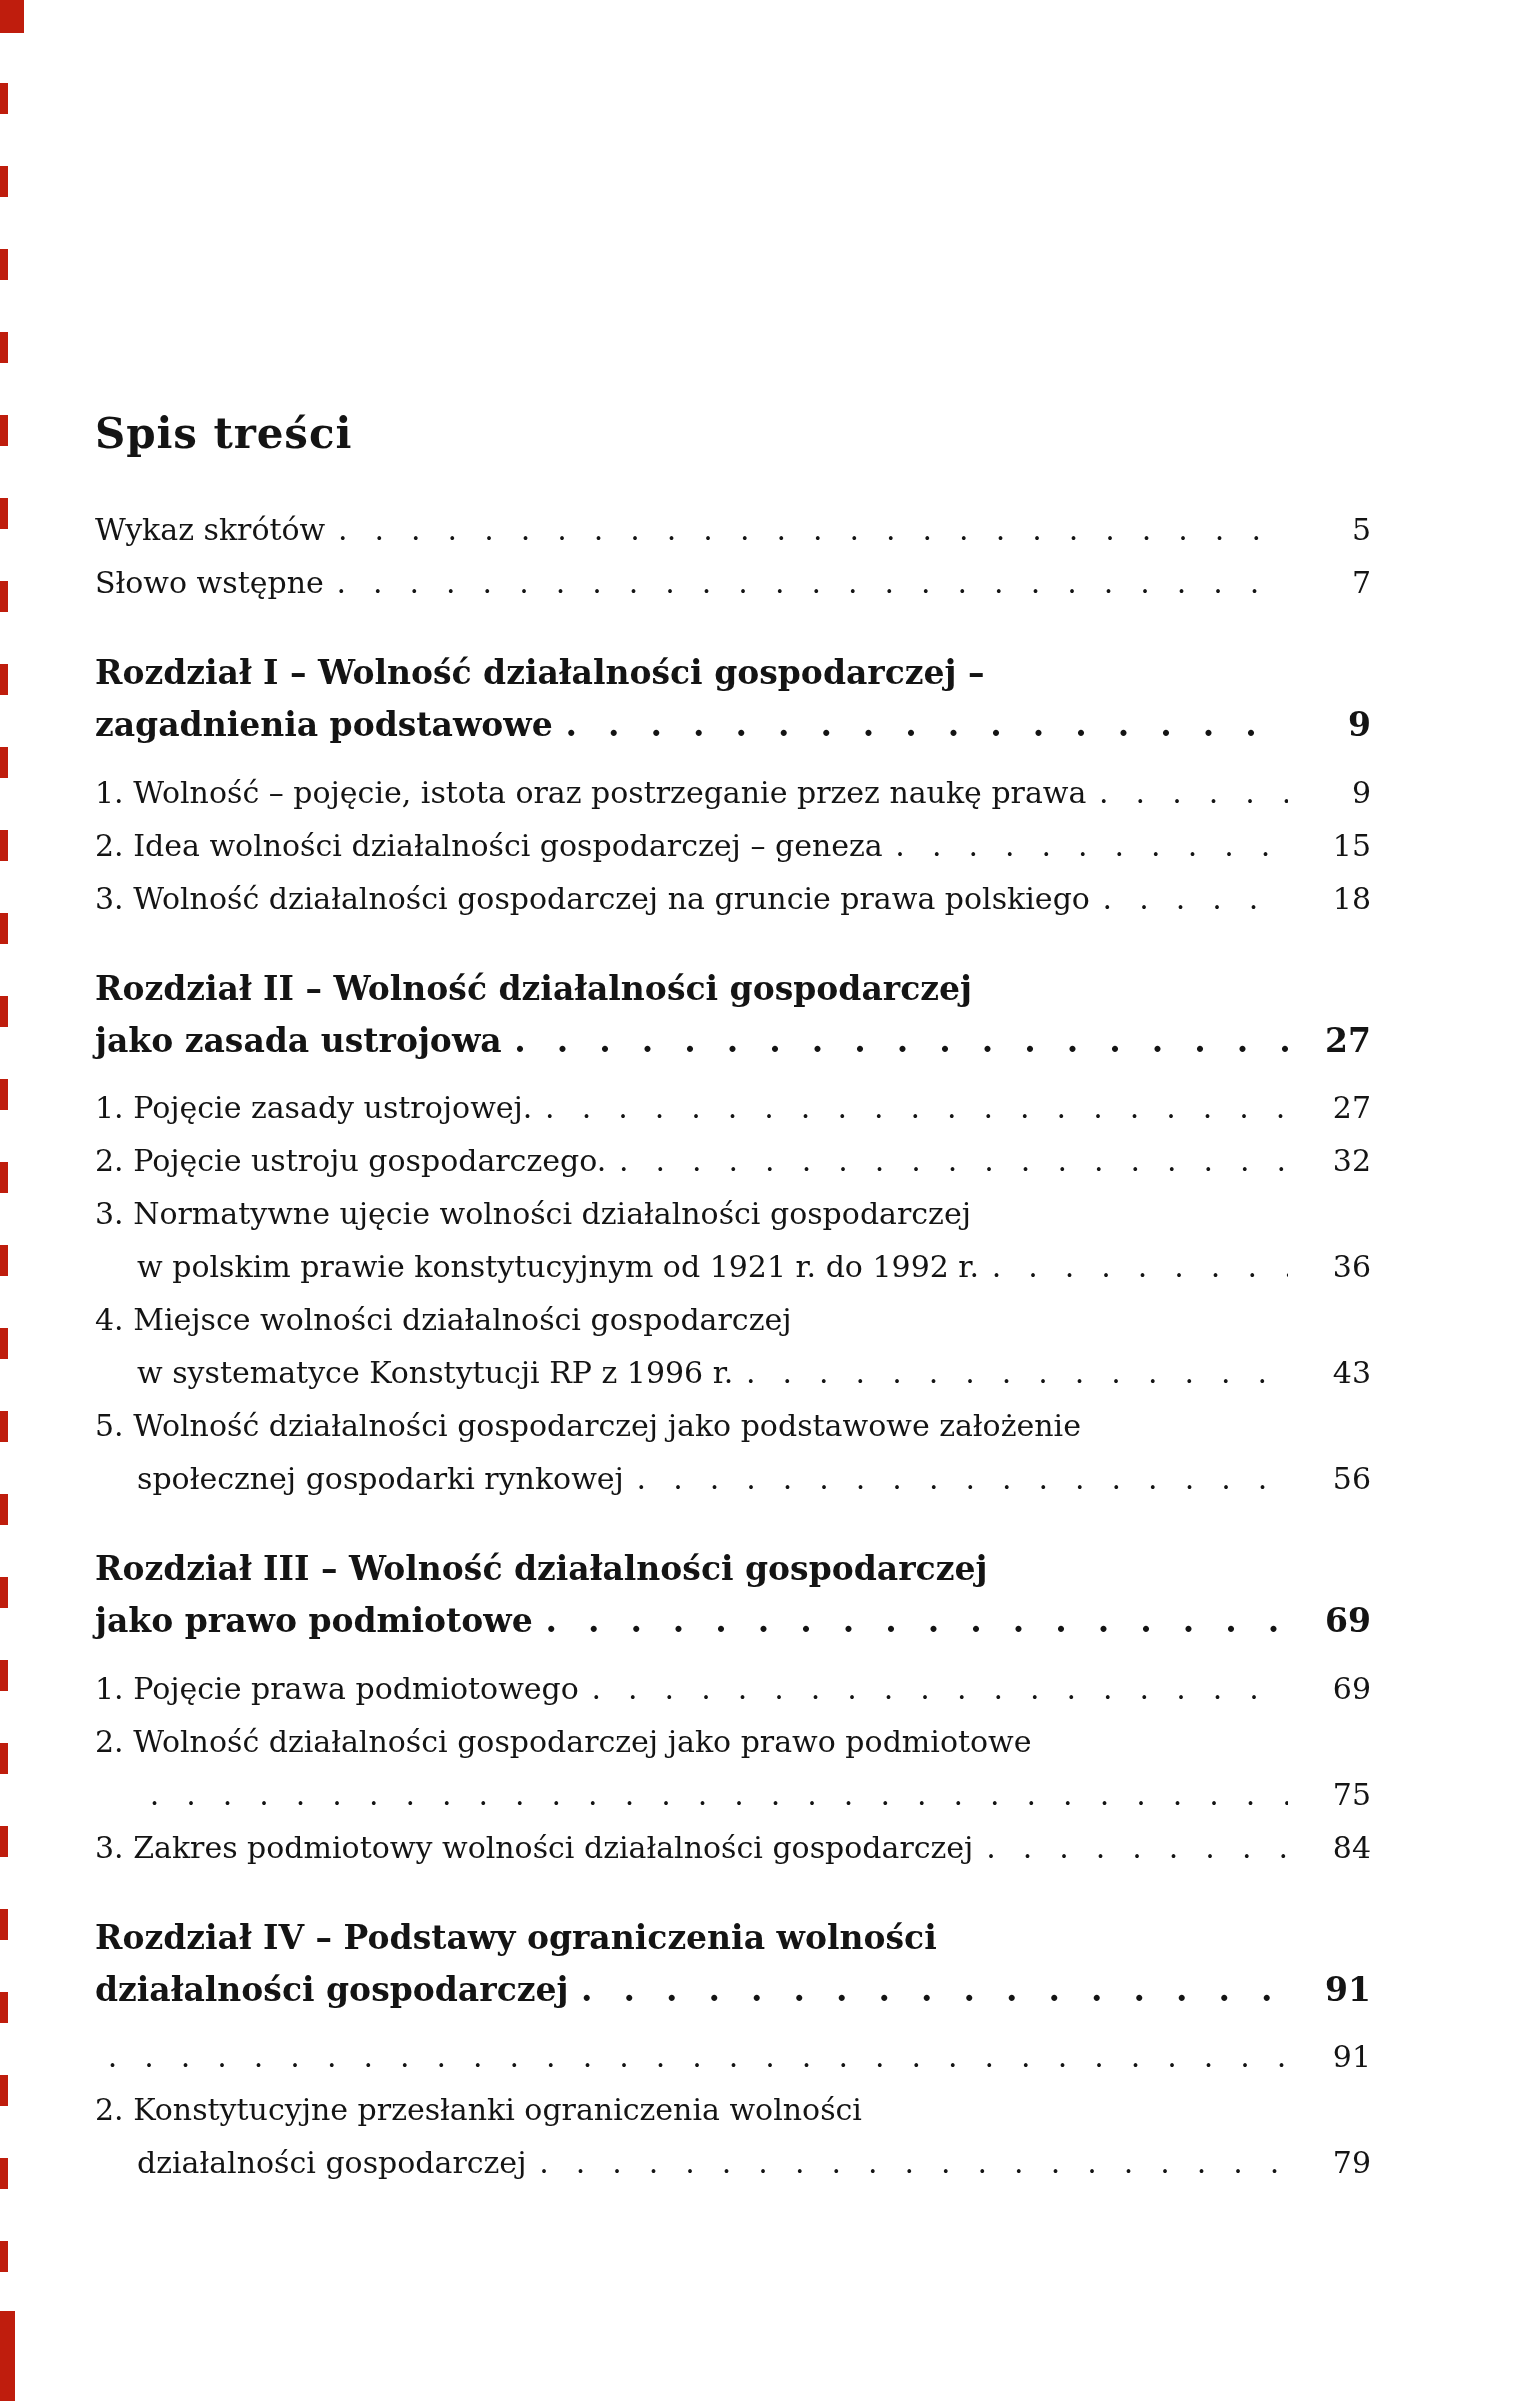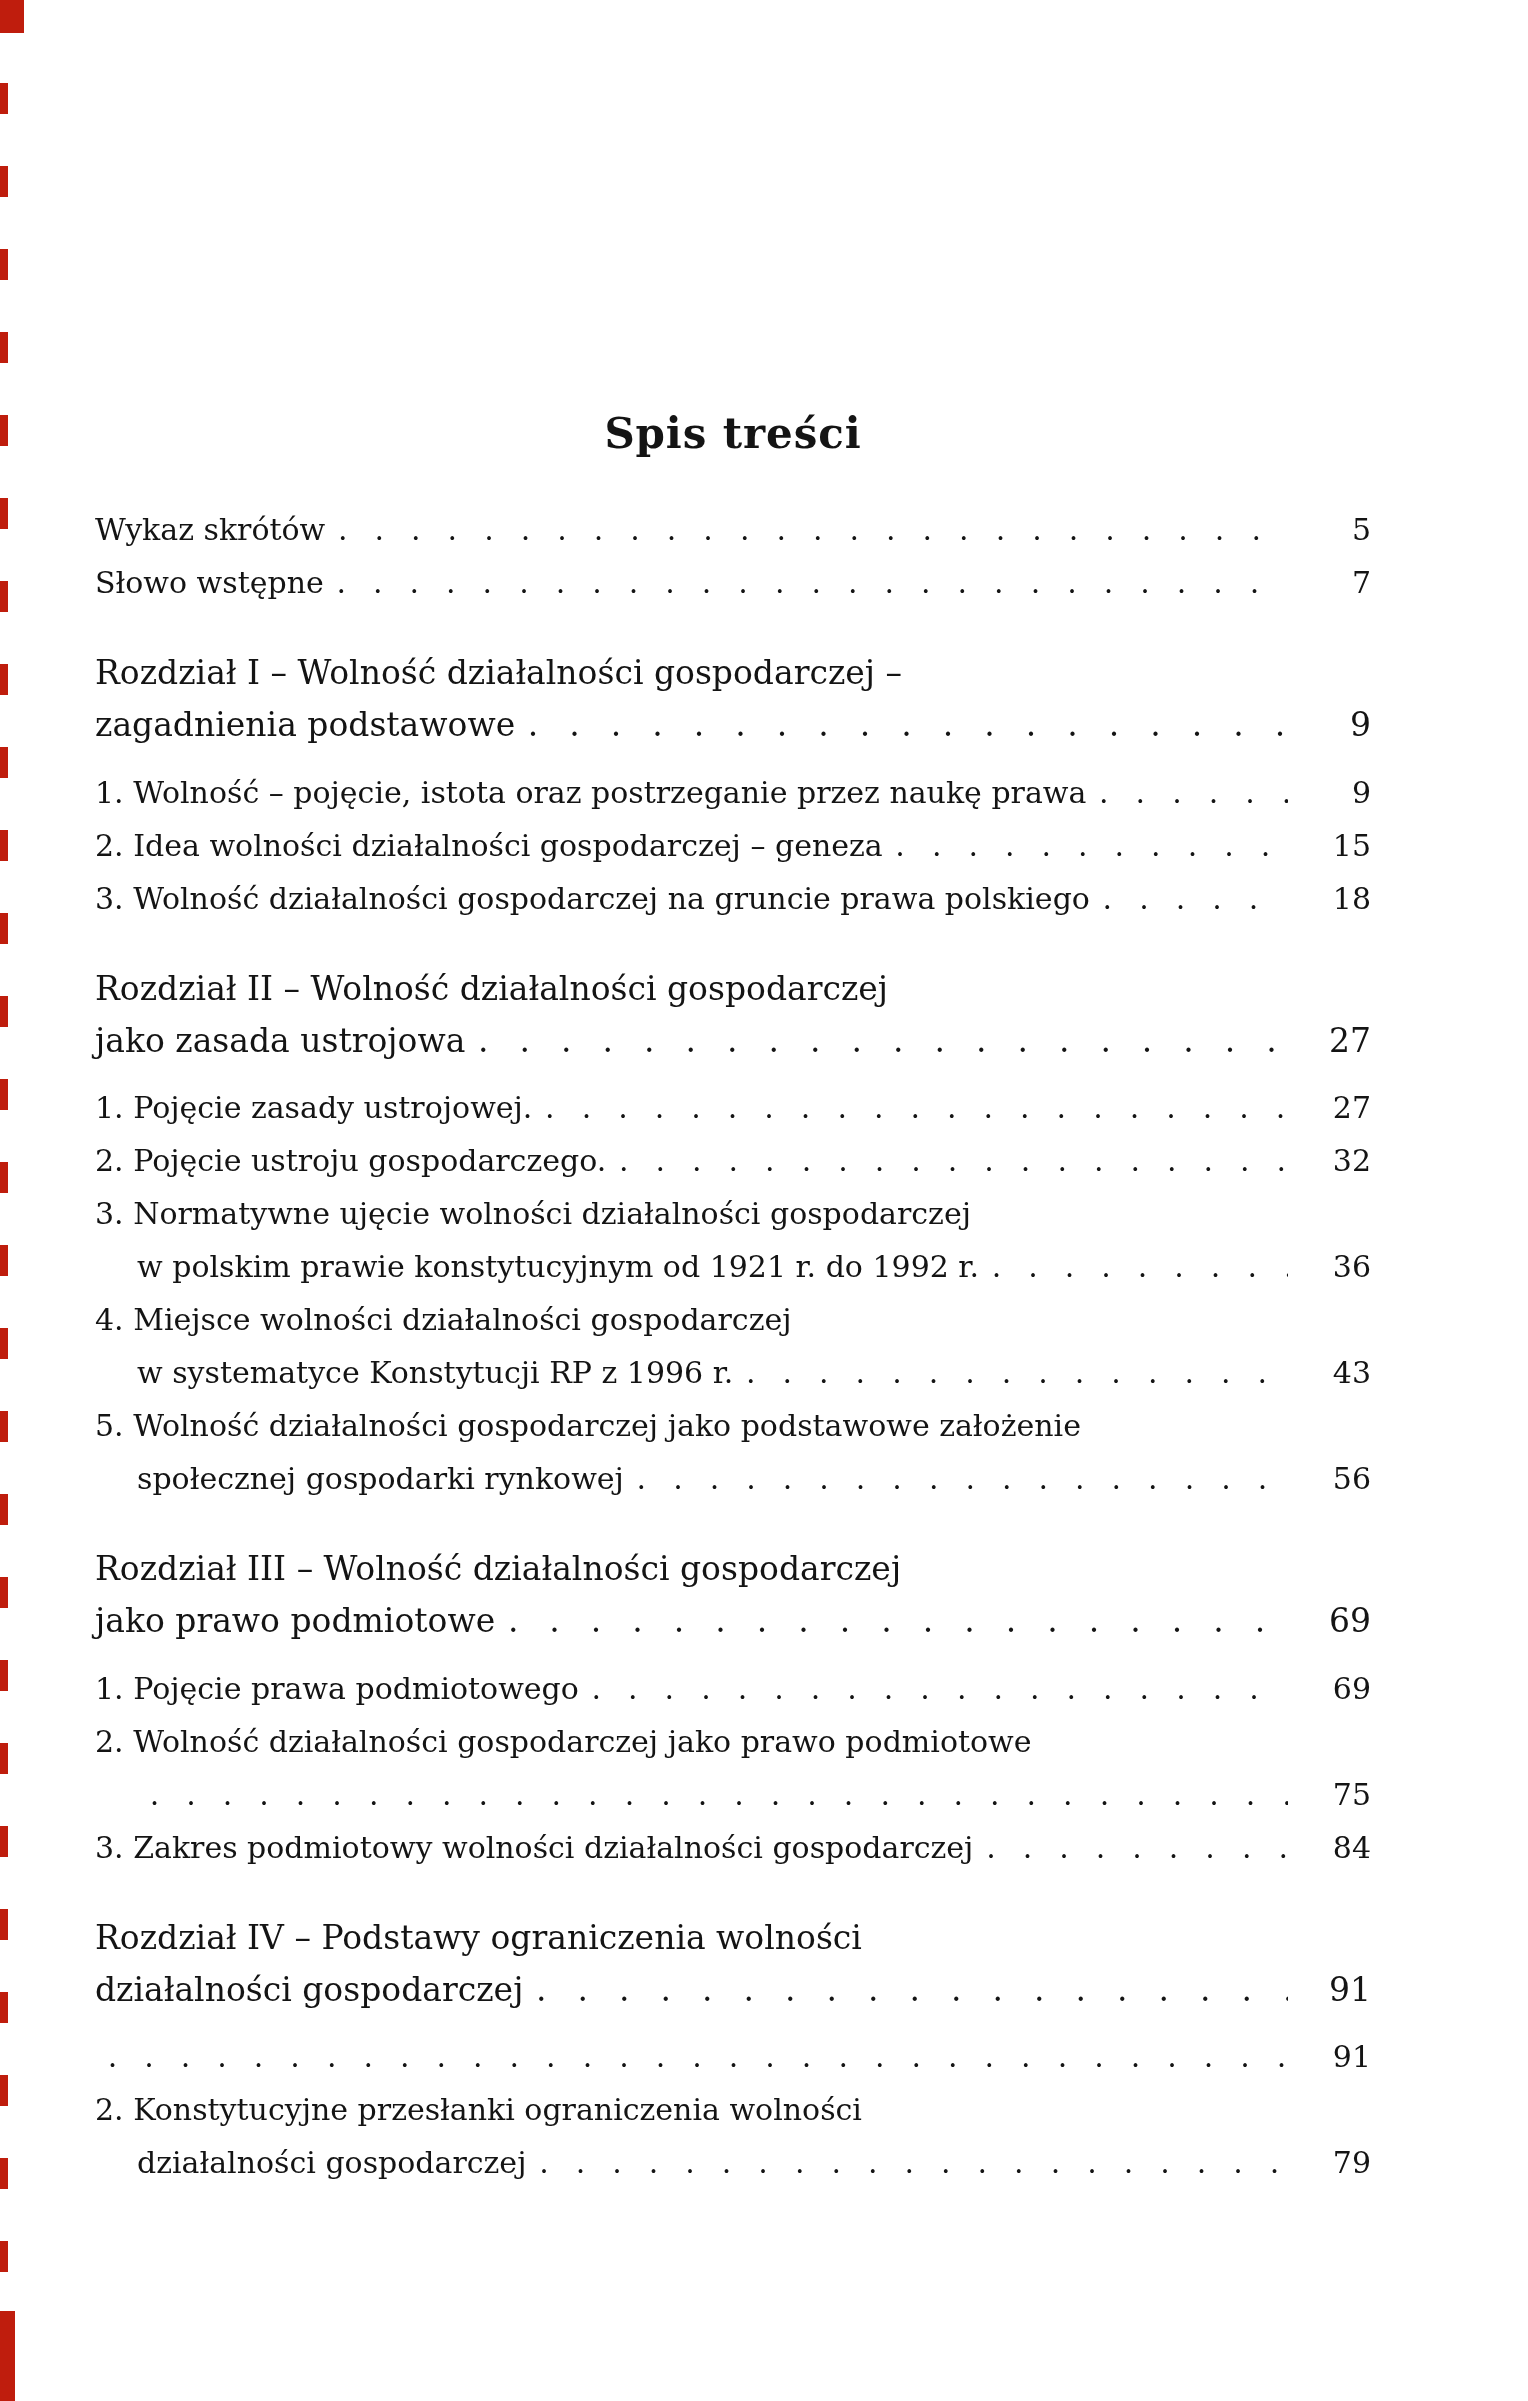--- a/index.html
+++ b/index.html
@@ -38,7 +38,7 @@
   .doc-title{
     font-size:42px;
     font-weight:700;
-    text-align:center;
+    text-align:left;
     letter-spacing:0.9px;
     margin:0 0 45px 0;
   }

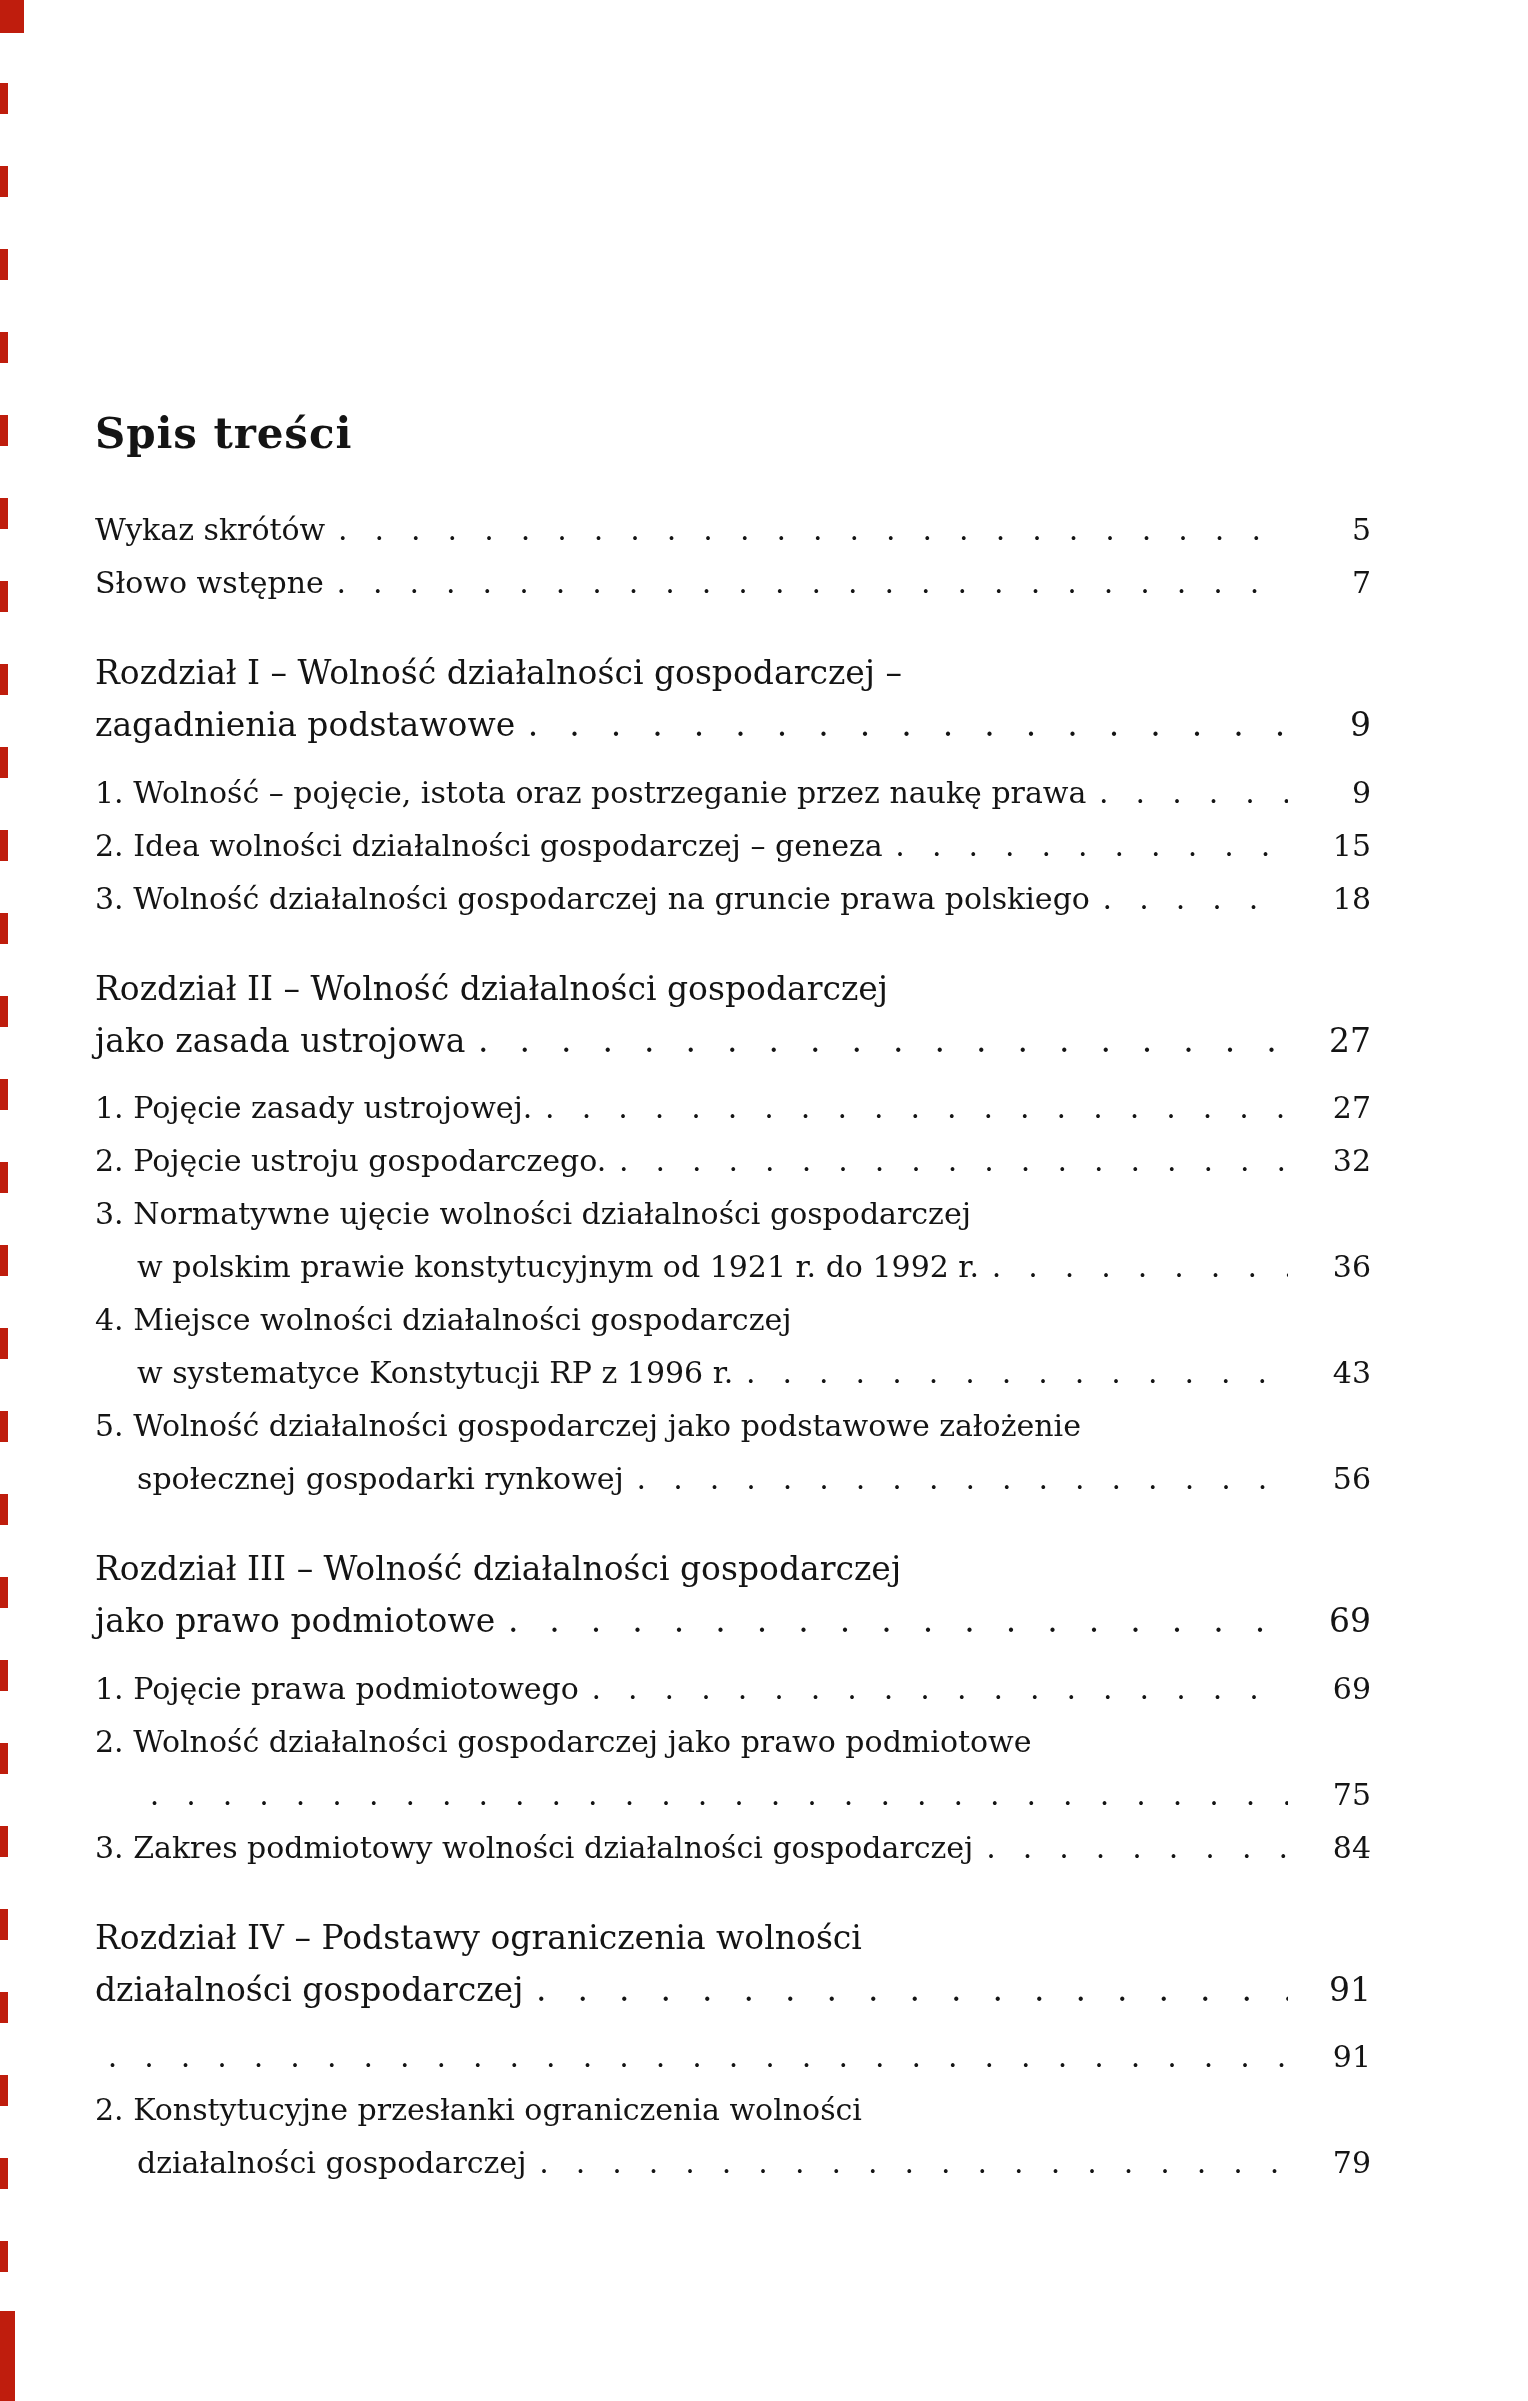--- a/index.html
+++ b/index.html
@@ -51,7 +51,7 @@
   .entry.chapter{
     font-size:33px;
     line-height:52px;
-    font-weight:400;
+    font-weight:700;
     margin-top:38px;
     margin-bottom:14.5px;
   }

